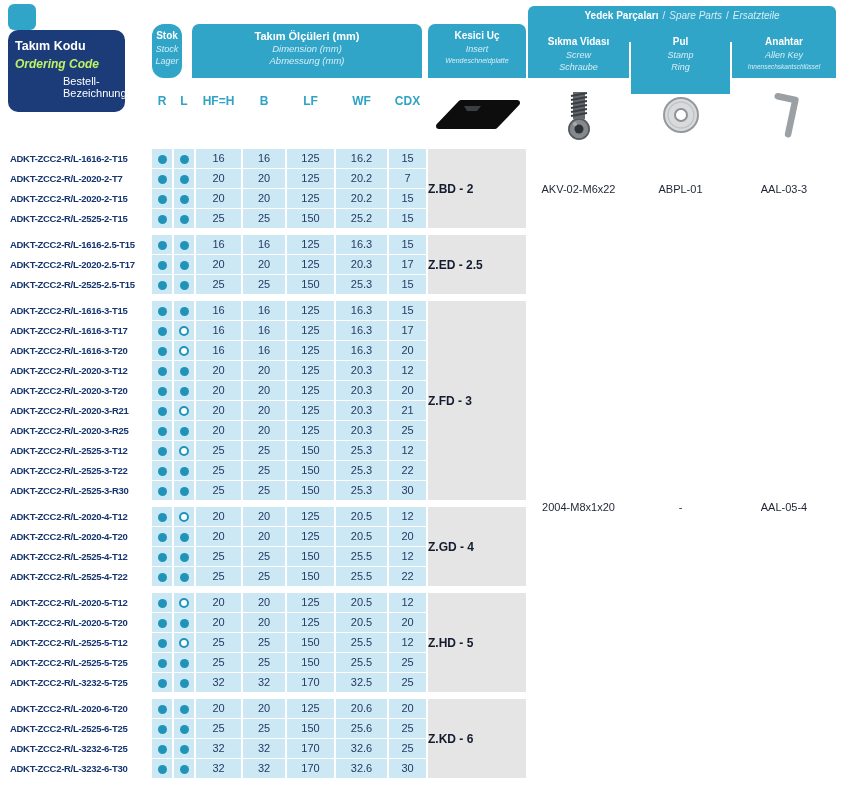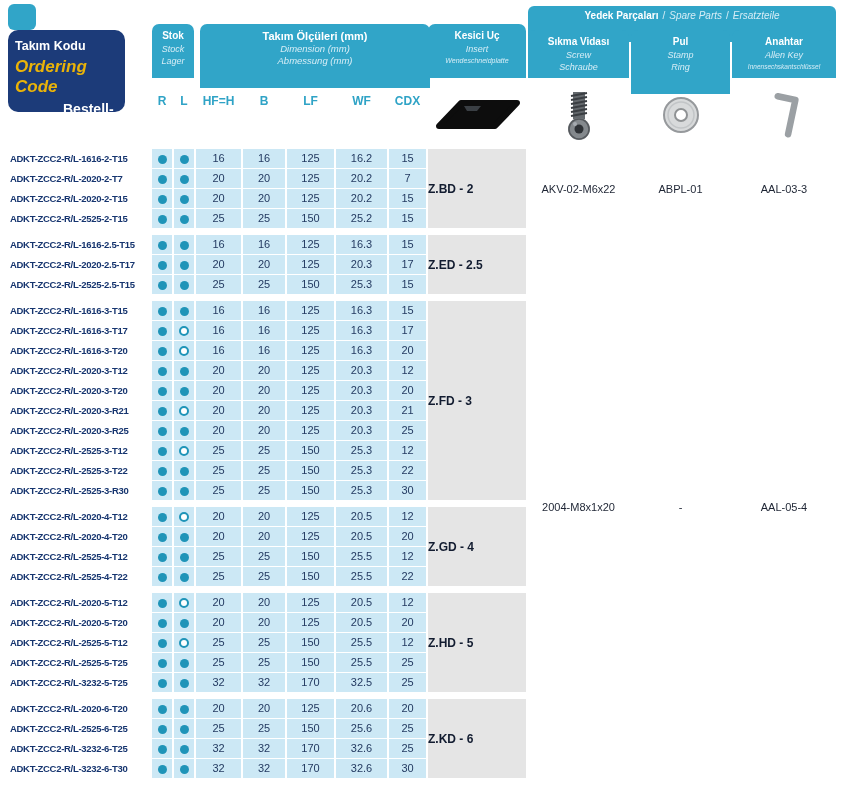--- a/index.html
+++ b/index.html
@@ -61,7 +61,7 @@
   }
   .hbox .t1 { font-weight:bold; font-size:10px; line-height:14px; color:#fff; }
   .hbox .t2, .hbox .t3 { font-style:italic; font-size:9px; line-height:12px; color:#d6edf6; }
-  .stok      { left:152px; top:24px; width:42px;  height:54px; }
+  .stok      { left:152px; top:24px; width:30px;  height:54px;border-radius:12px; }
   .dims      { left:200px; top:24px; width:230px; height:64px; }
   .dims .t1  { font-size:11px; }
   .dims .t2, .dims .t3 { font-size:9.5px; }

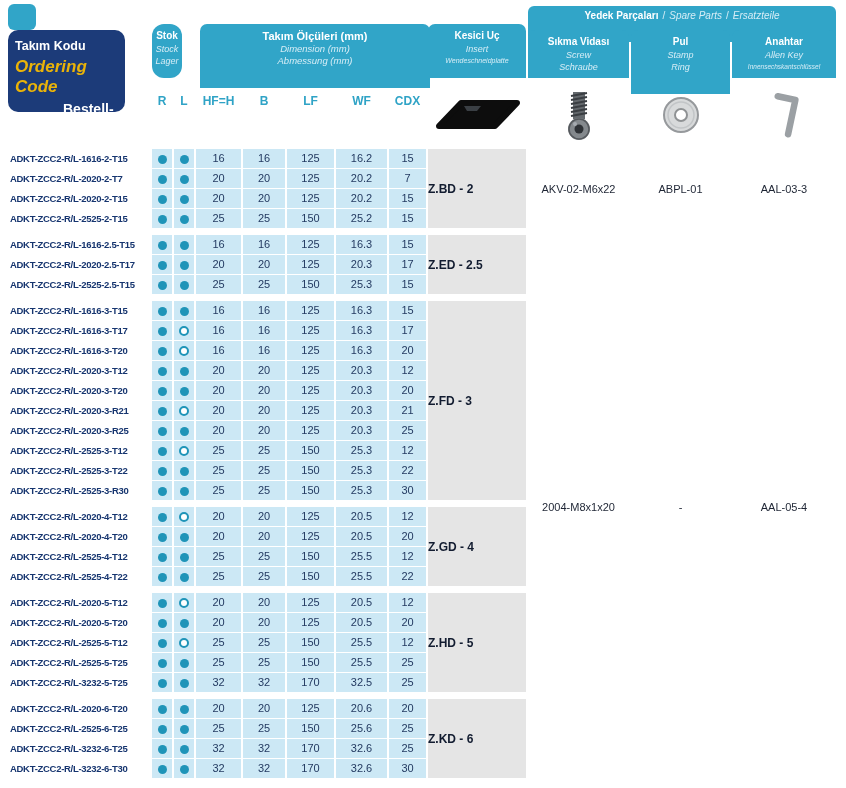--- a/index.html
+++ b/index.html
@@ -62,7 +62,7 @@
   .hbox .t1 { font-weight:bold; font-size:10px; line-height:14px; color:#fff; }
   .hbox .t2, .hbox .t3 { font-style:italic; font-size:9px; line-height:12px; color:#d6edf6; }
   .stok      { left:152px; top:24px; width:30px;  height:54px;border-radius:12px; }
-  .dims      { left:200px; top:24px; width:230px; height:64px; }
+  .dims      { left:192px; top:24px; width:230px; height:54px; }
   .dims .t1  { font-size:11px; }
   .dims .t2, .dims .t3 { font-size:9.5px; }
   .insertbox { left:428px; top:24px; width:98px;  height:54px; }

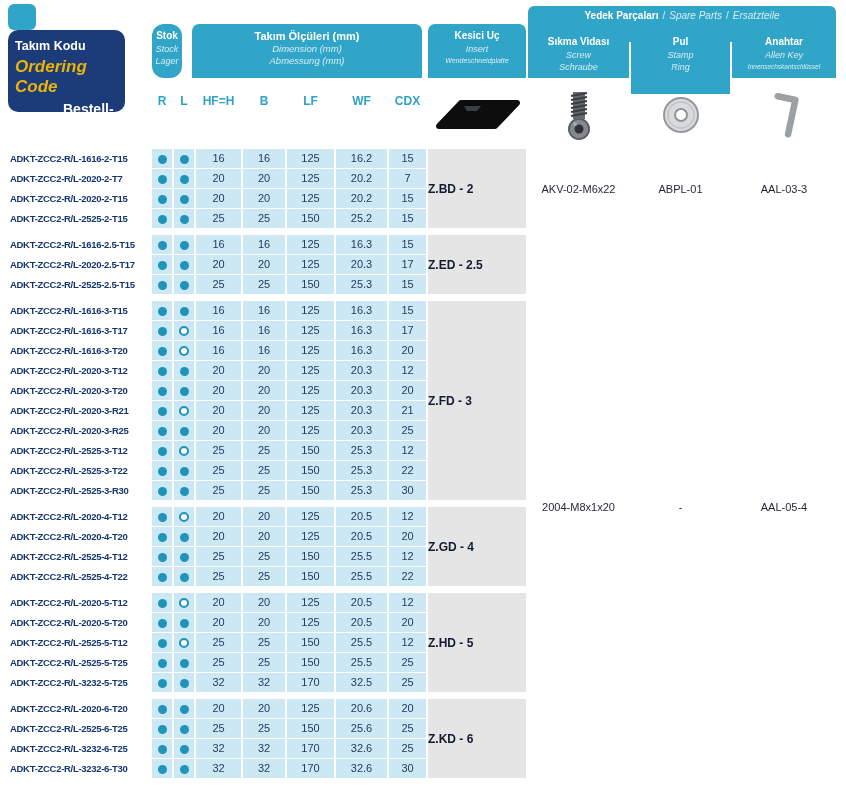--- a/index.html
+++ b/index.html
@@ -52,7 +52,7 @@
     padding:9px 0 0 7px; box-sizing:border-box; z-index:3;
   }
   .navy .n1 { font-size:12.5px; font-weight:bold; }
-  .navy .n2 { font-size:17px; font-weight:bold; font-style:italic; color:#eab308; margin-top:4px; }
+  .navy .n2 { font-size:12px; font-weight:bold; font-style:italic; color:#bef264; margin-top:4px; }
   .navy .n3 { font-size:14px; font-weight:bold; margin-top:4px;padding-left:48px; }
 
   .hbox {

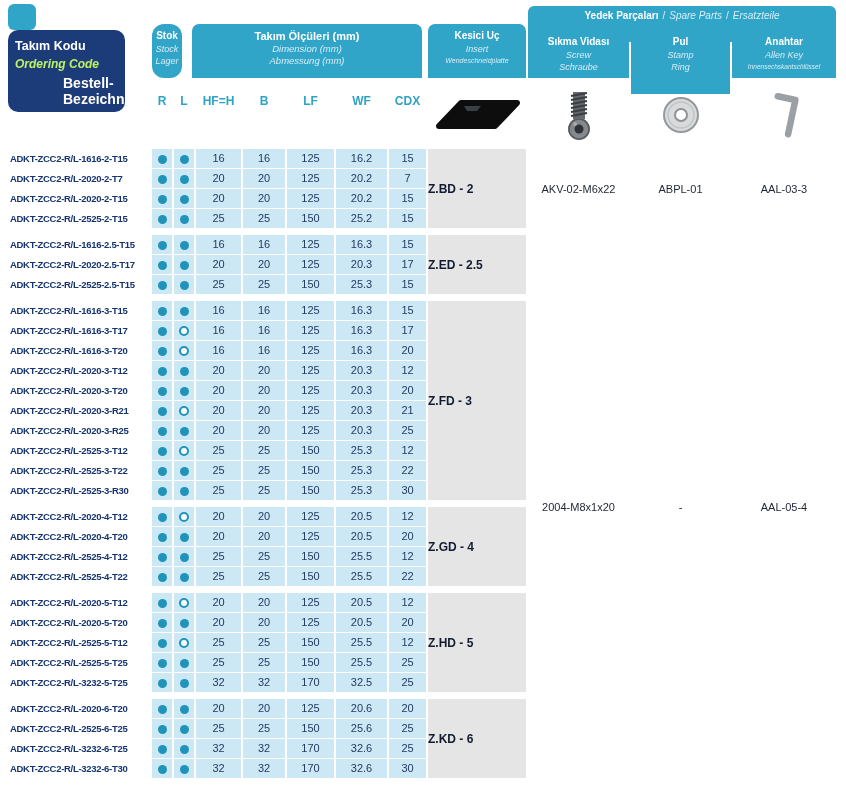--- a/index.html
+++ b/index.html
@@ -53,7 +53,7 @@
   }
   .navy .n1 { font-size:12.5px; font-weight:bold; }
   .navy .n2 { font-size:12px; font-weight:bold; font-style:italic; color:#bef264; margin-top:4px; }
-  .navy .n3 { font-size:14px; font-weight:bold; margin-top:4px;padding-left:48px; }
+  .navy .n3 { font-size:11px; font-weight:normal; margin-top:4px;padding-left:48px; }
 
   .hbox {
     position:absolute; background:#31a5c8; color:#fff; text-align:center;

